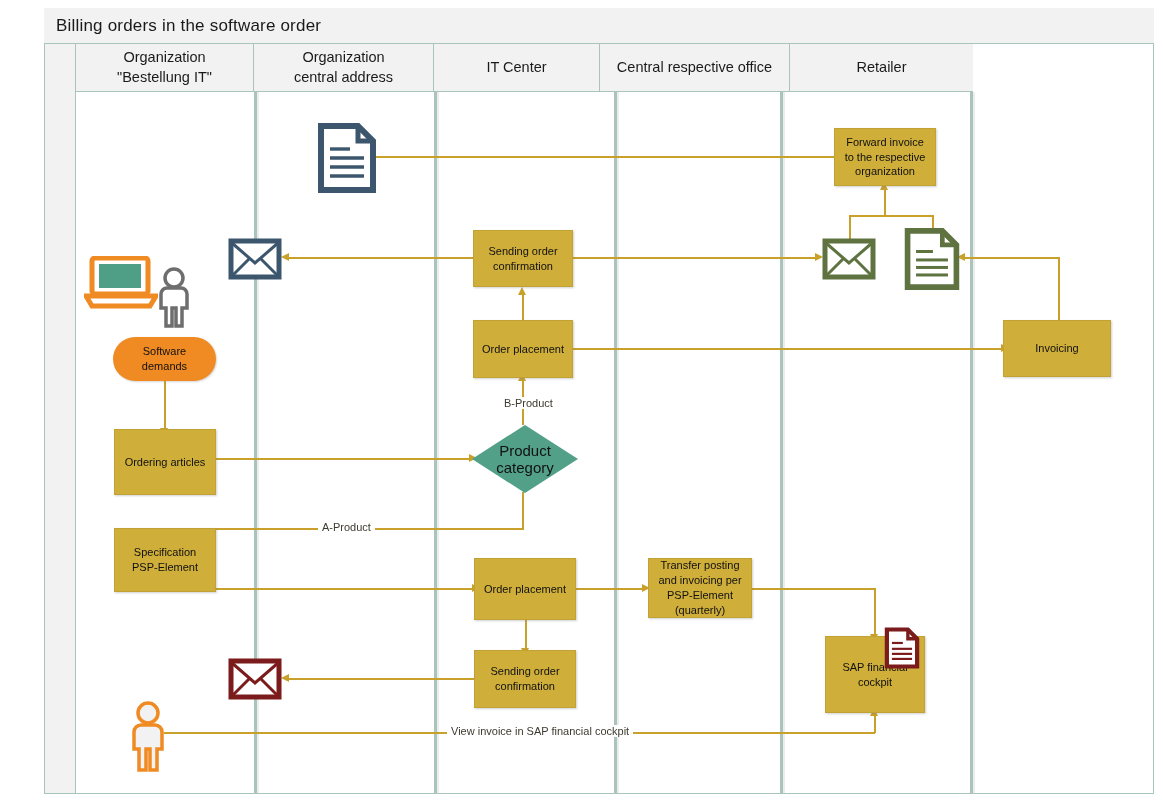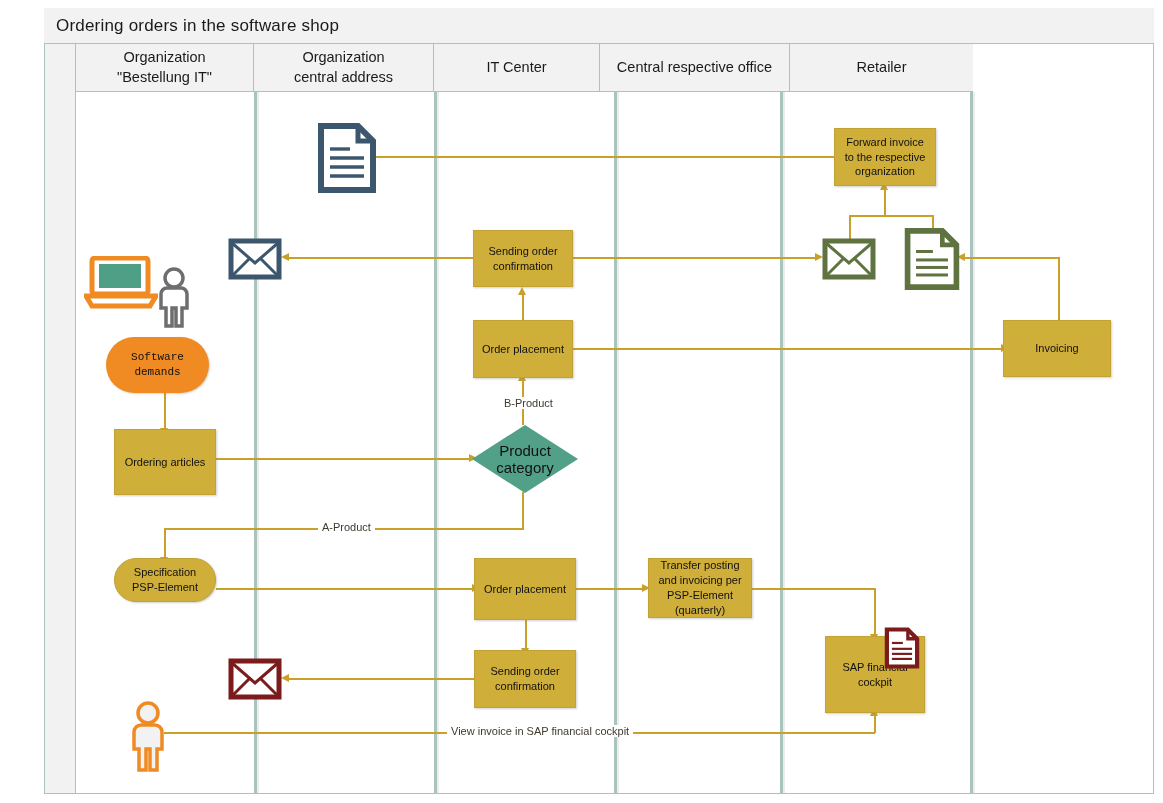--- a/index.html
+++ b/index.html
@@ -71,7 +71,7 @@
 <div id="canvas">
 
   <div class="pool"></div>
-  <div class="pool-title">Ordering orders in the software shop</div>
+  <div class="pool-title">Billing orders in the software order</div>
   <div class="pool-sidebar"></div>
 
   <div class="lane-head-row">

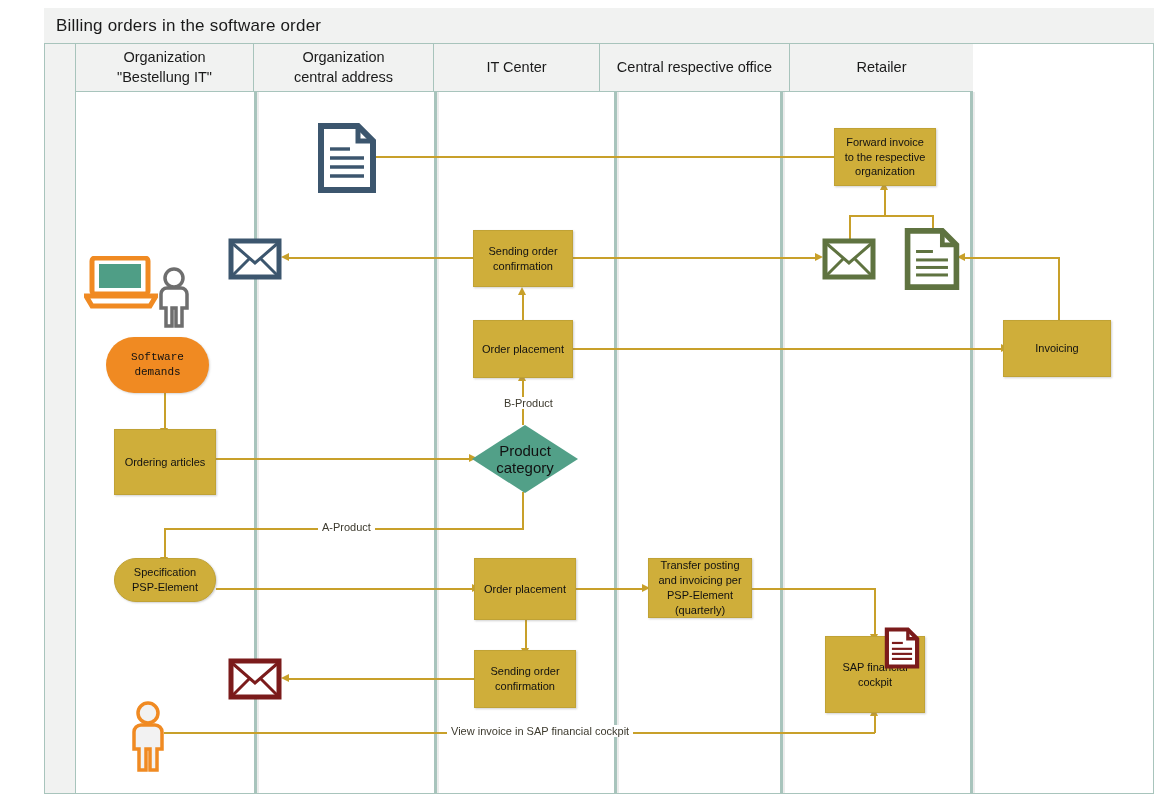--- a/index.html
+++ b/index.html
@@ -265,7 +265,7 @@
 
   <div class="node task" style="left:1003px;top:320px;width:108px;height:57px;">Invoicing</div>
 
-  <div class="node start-oval" style="left:106px;top:337px;width:103px;height:56px;font-family:Liberation Mono, monospace;">Software demands</div>
+  <div class="node start-oval" style="left:113px;top:337px;width:103px;height:44px;">Software demands</div>
 
   <div class="node task" style="left:114px;top:429px;width:102px;height:66px;">Ordering articles</div>
 

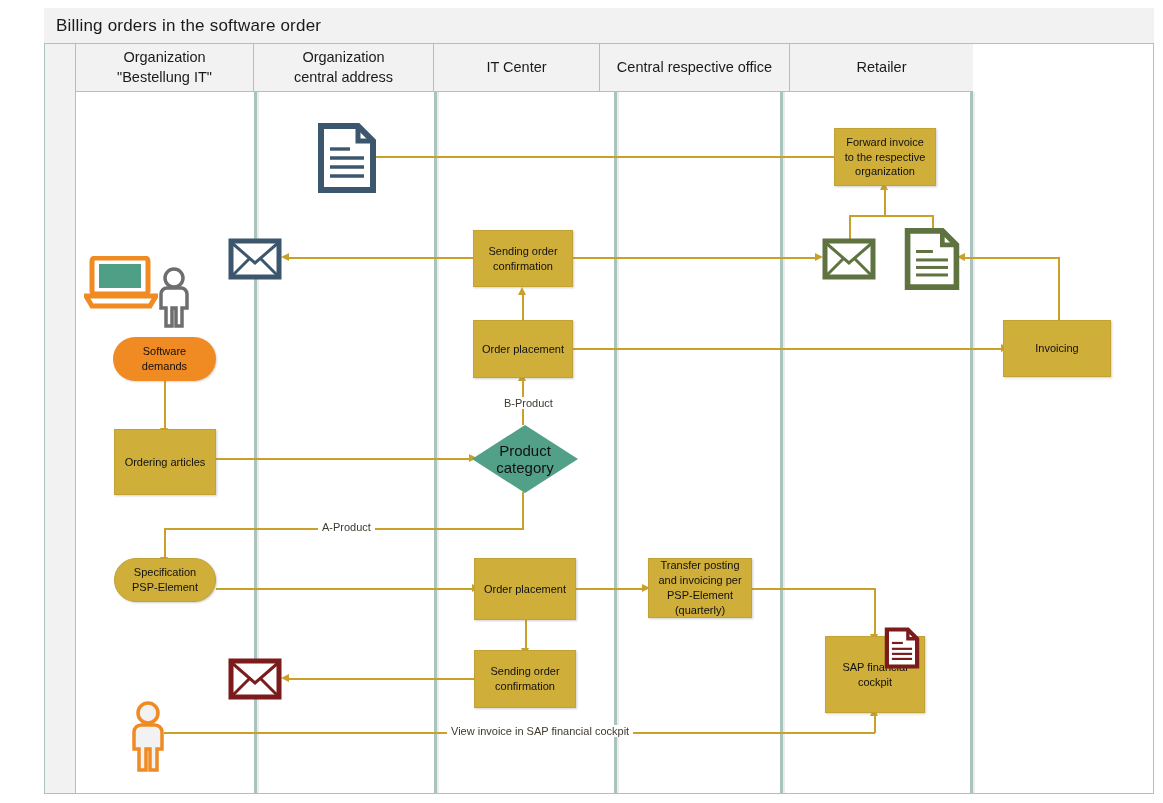--- a/index.html
+++ b/index.html
@@ -274,7 +274,7 @@
     <div class="gw-label">Product category</div>
   </div>
 
-  <div class="node task" style="left:114px;top:558px;width:102px;height:44px;border-radius:25px;">Specification PSP-Element</div>
+  <div class="node task" style="left:114px;top:528px;width:102px;height:64px;">Specification PSP-Element</div>
 
   <div class="node task" style="left:474px;top:558px;width:102px;height:62px;">Order placement</div>
 

